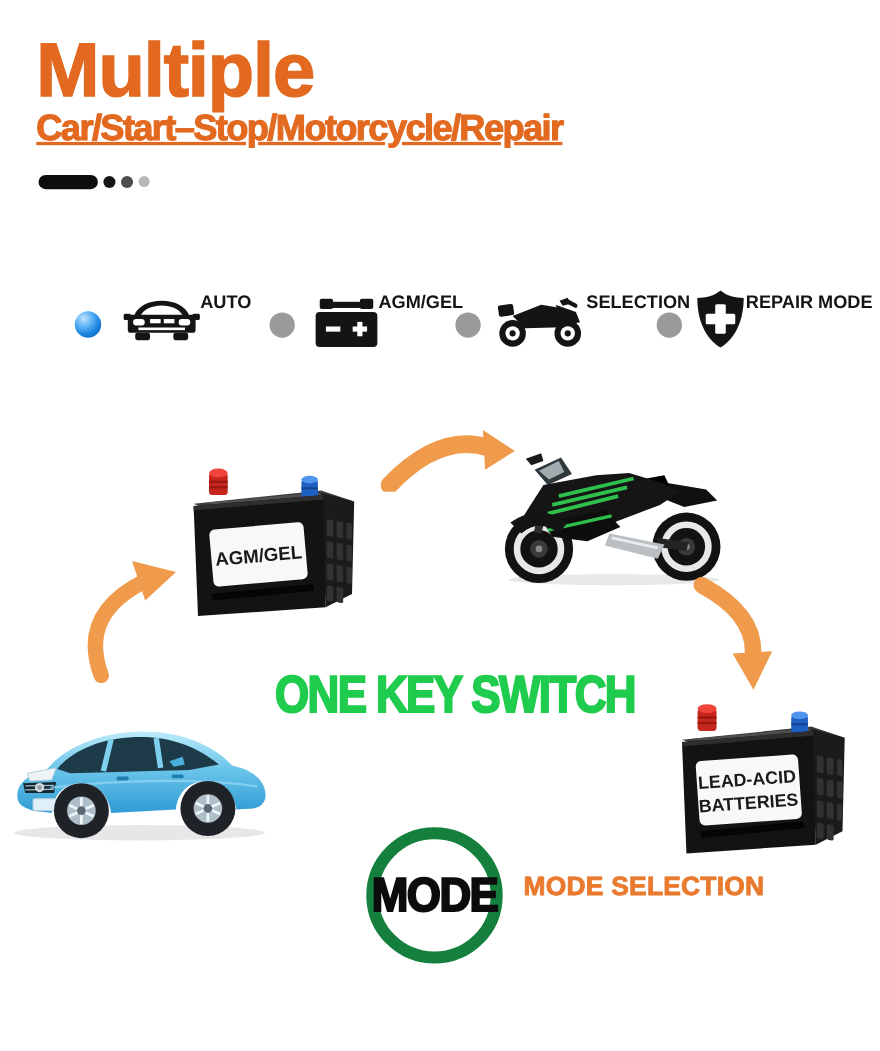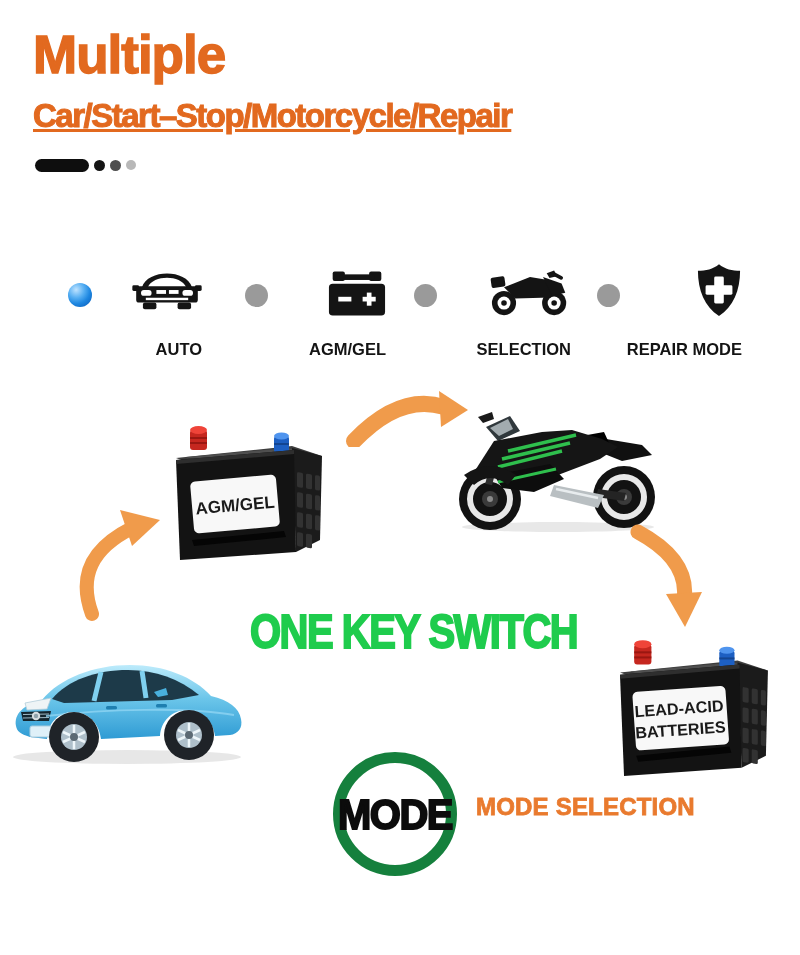--- a/index.html
+++ b/index.html
@@ -11,7 +11,7 @@
 
   
   .title{
-    left:33px;top:26px;font-size:53px;line-height:1.1;font-weight:700;
+    left:33px;top:26px;font-size:69px;line-height:1.1;font-weight:700;
     color:#E2691F;letter-spacing:-1px;-webkit-text-stroke:1.4px #E2691F;
   }
   .subtitle{

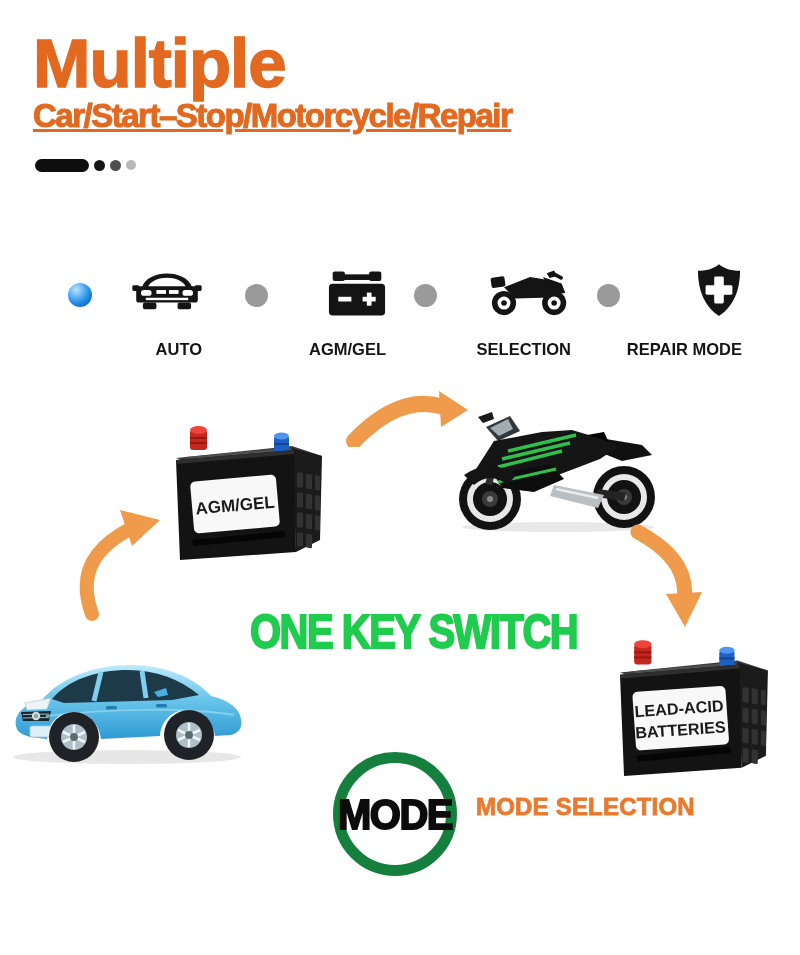--- a/index.html
+++ b/index.html
@@ -34,7 +34,7 @@
     background:radial-gradient(circle at 34% 28%, #bfe3ff 0%, #55aef2 35%, #1d86e0 60%, #0b5cb8 95%);
   }
   .sep-dot{width:23px;height:23px;border-radius:50%;background:#9A9A9A;top:284px;}
-  .mode-item{top:261px;display:flex;flex-direction:column;align-items:flex-end;gap:18px;}
+  .mode-item{top:261px;display:flex;flex-direction:row;align-items:flex-start;}
   .mode-item .icon-box{height:56px;display:flex;align-items:flex-end;justify-content:center;}
   .mode-label{margin-top:5px;font-size:16.5px;font-weight:700;color:#141414;letter-spacing:0;white-space:nowrap;}
 

